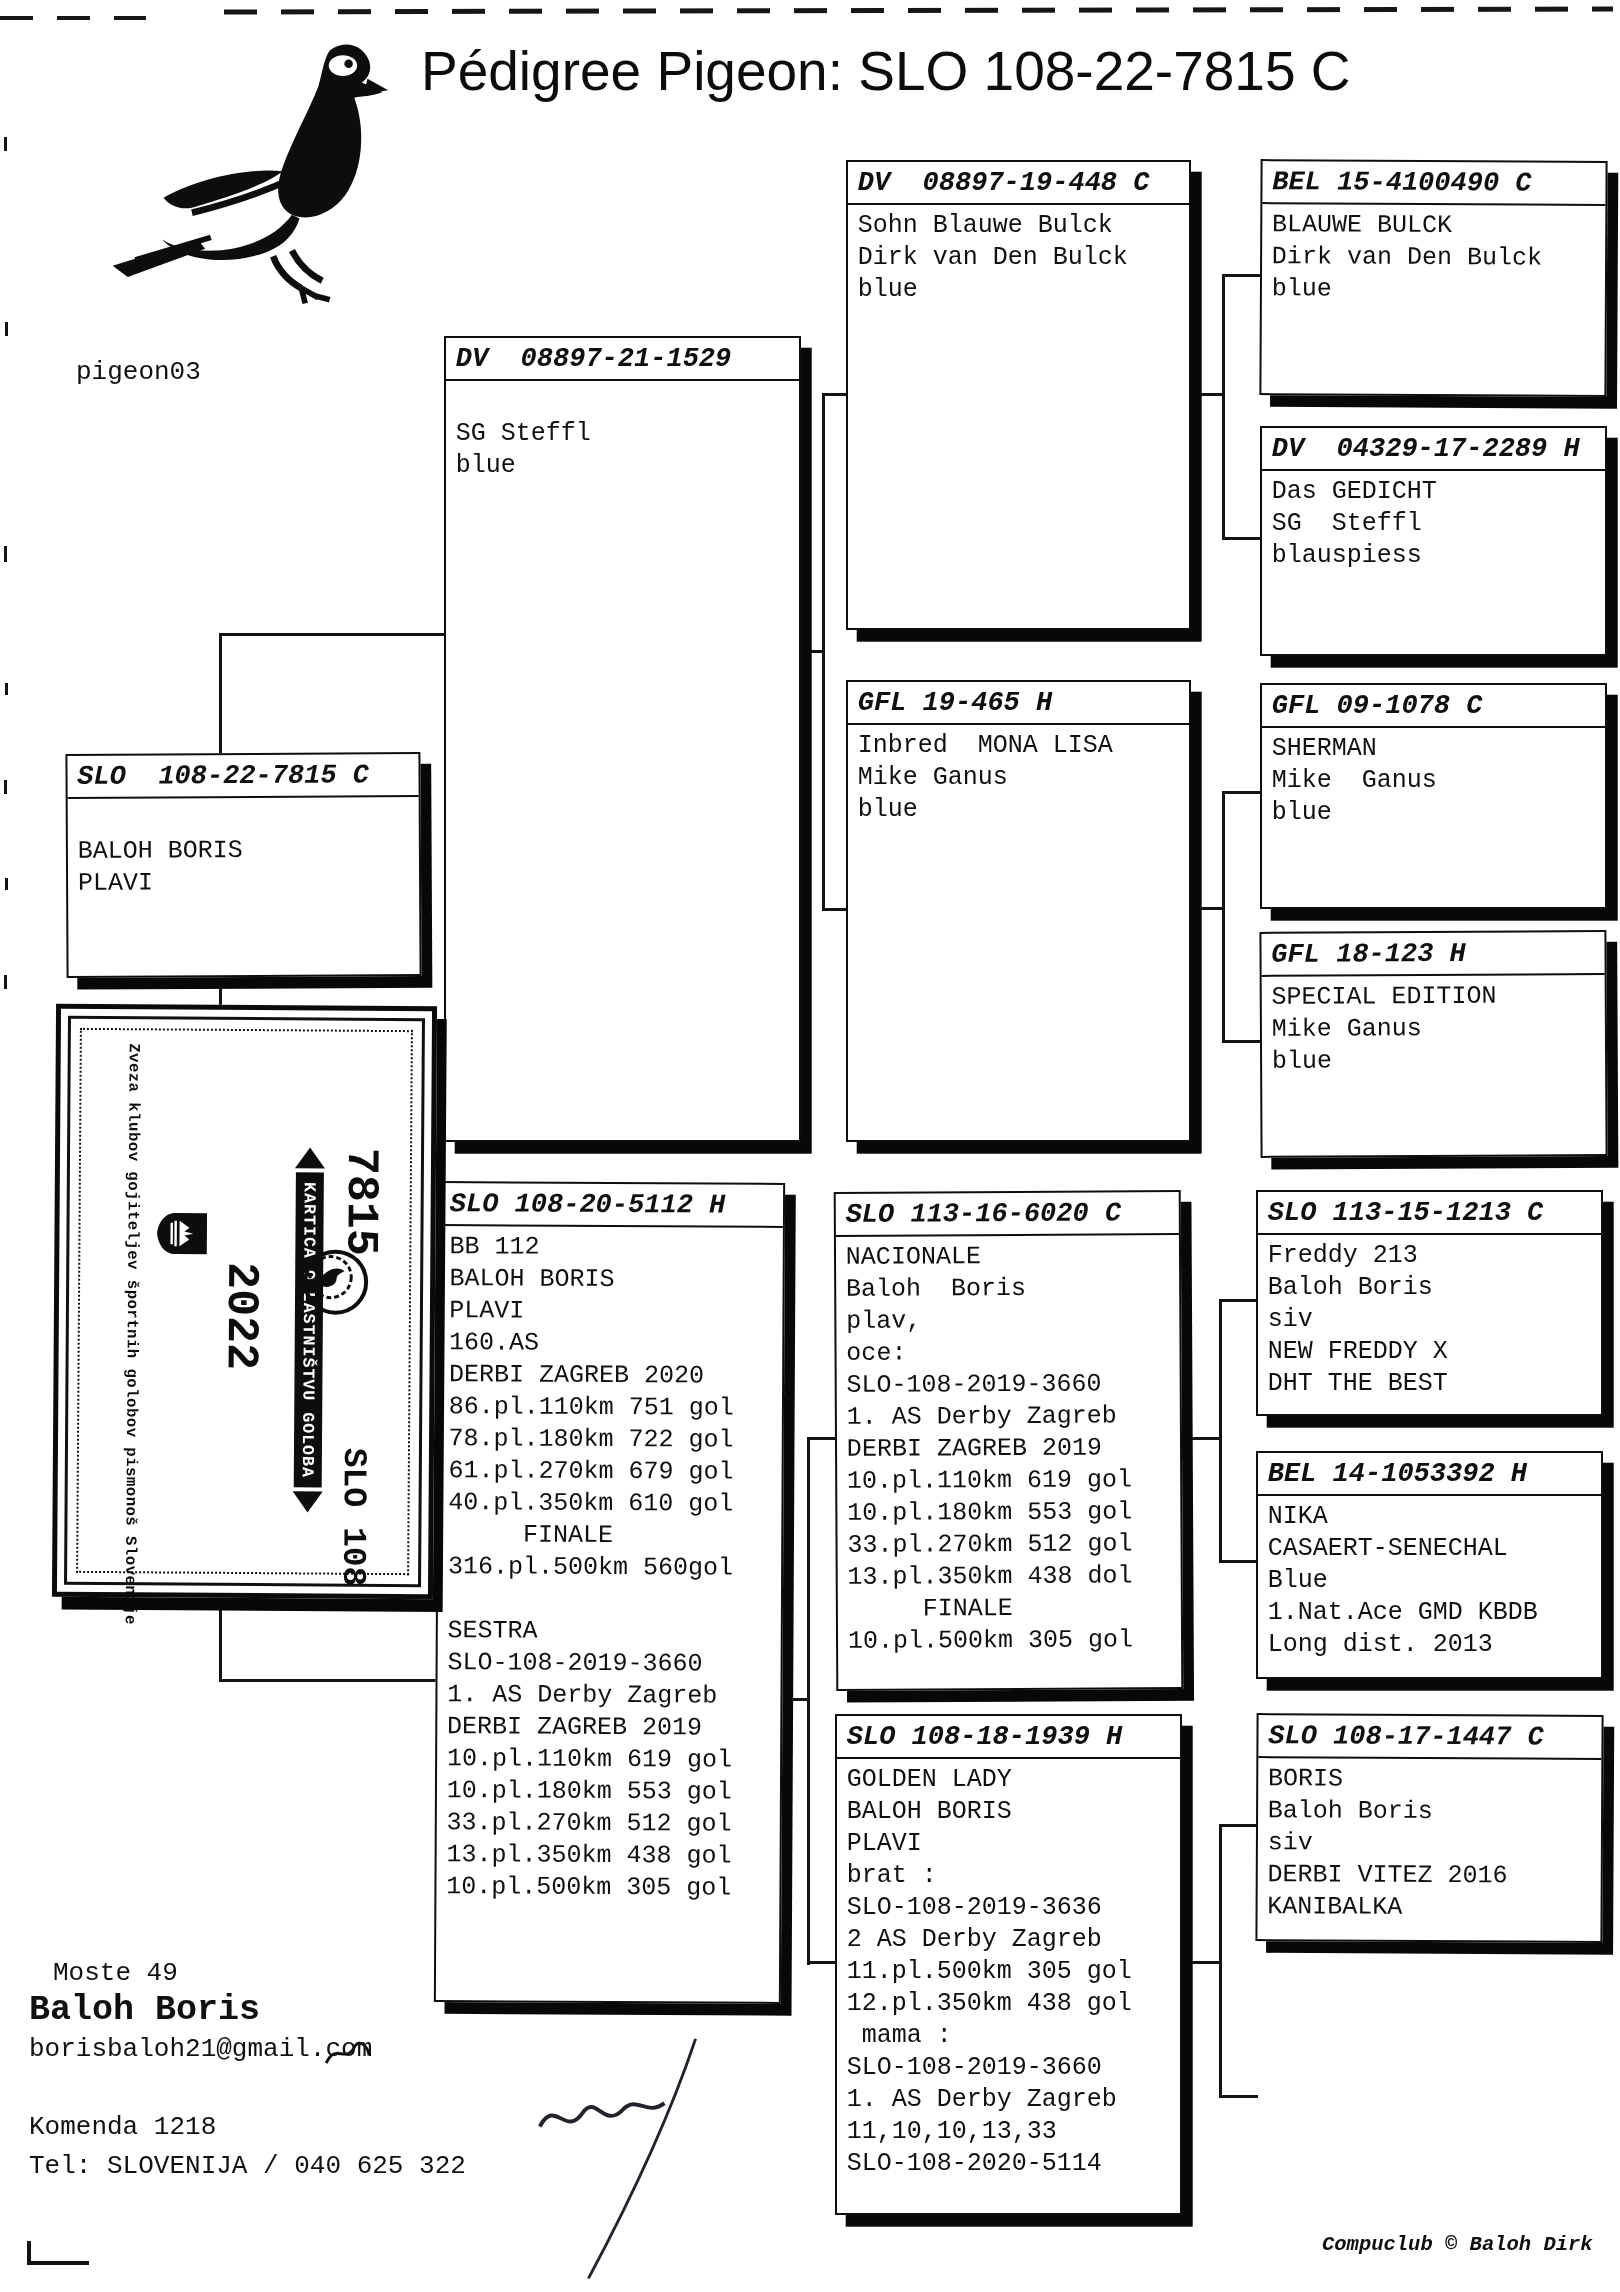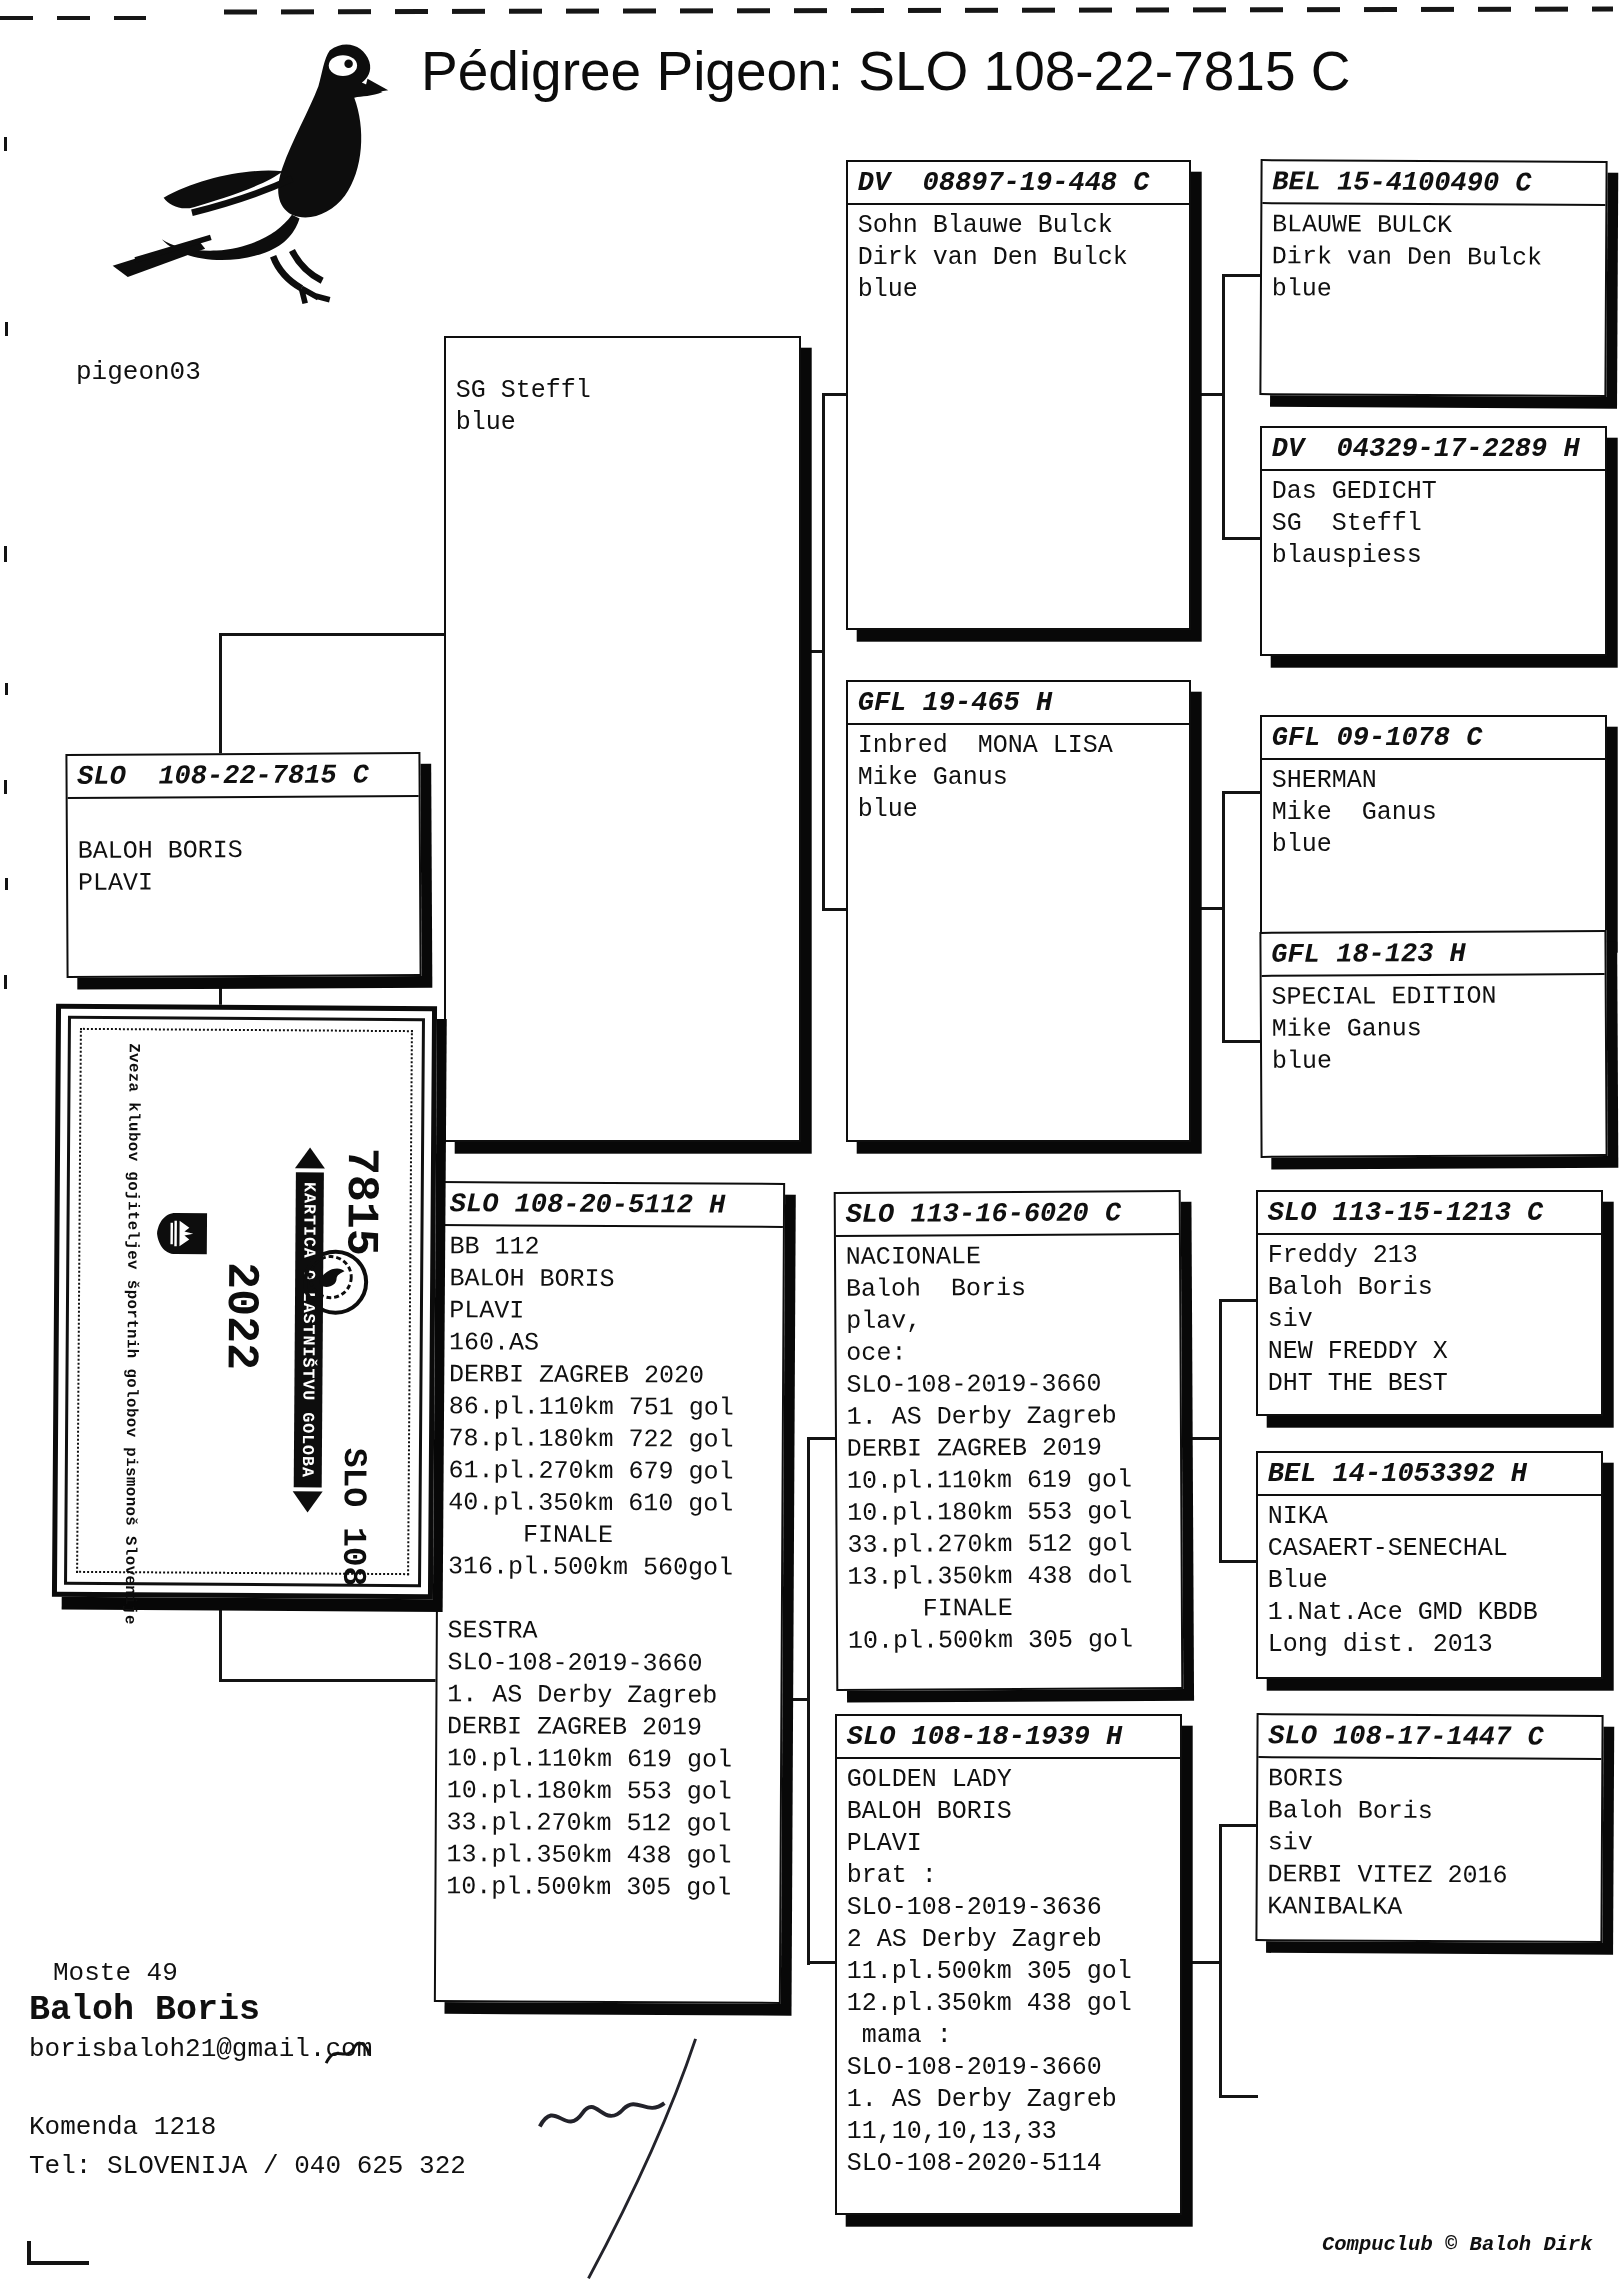--- a/index.html
+++ b/index.html
@@ -133,6 +133,7 @@
   </div>
 
   <div class="pbox" style="left:444px;top:336px;width:353px;height:802px;">
+    <div class="phead">DV  08897-21-1529</div>
     <div class="pbody">
 SG Steffl
 blue</div>

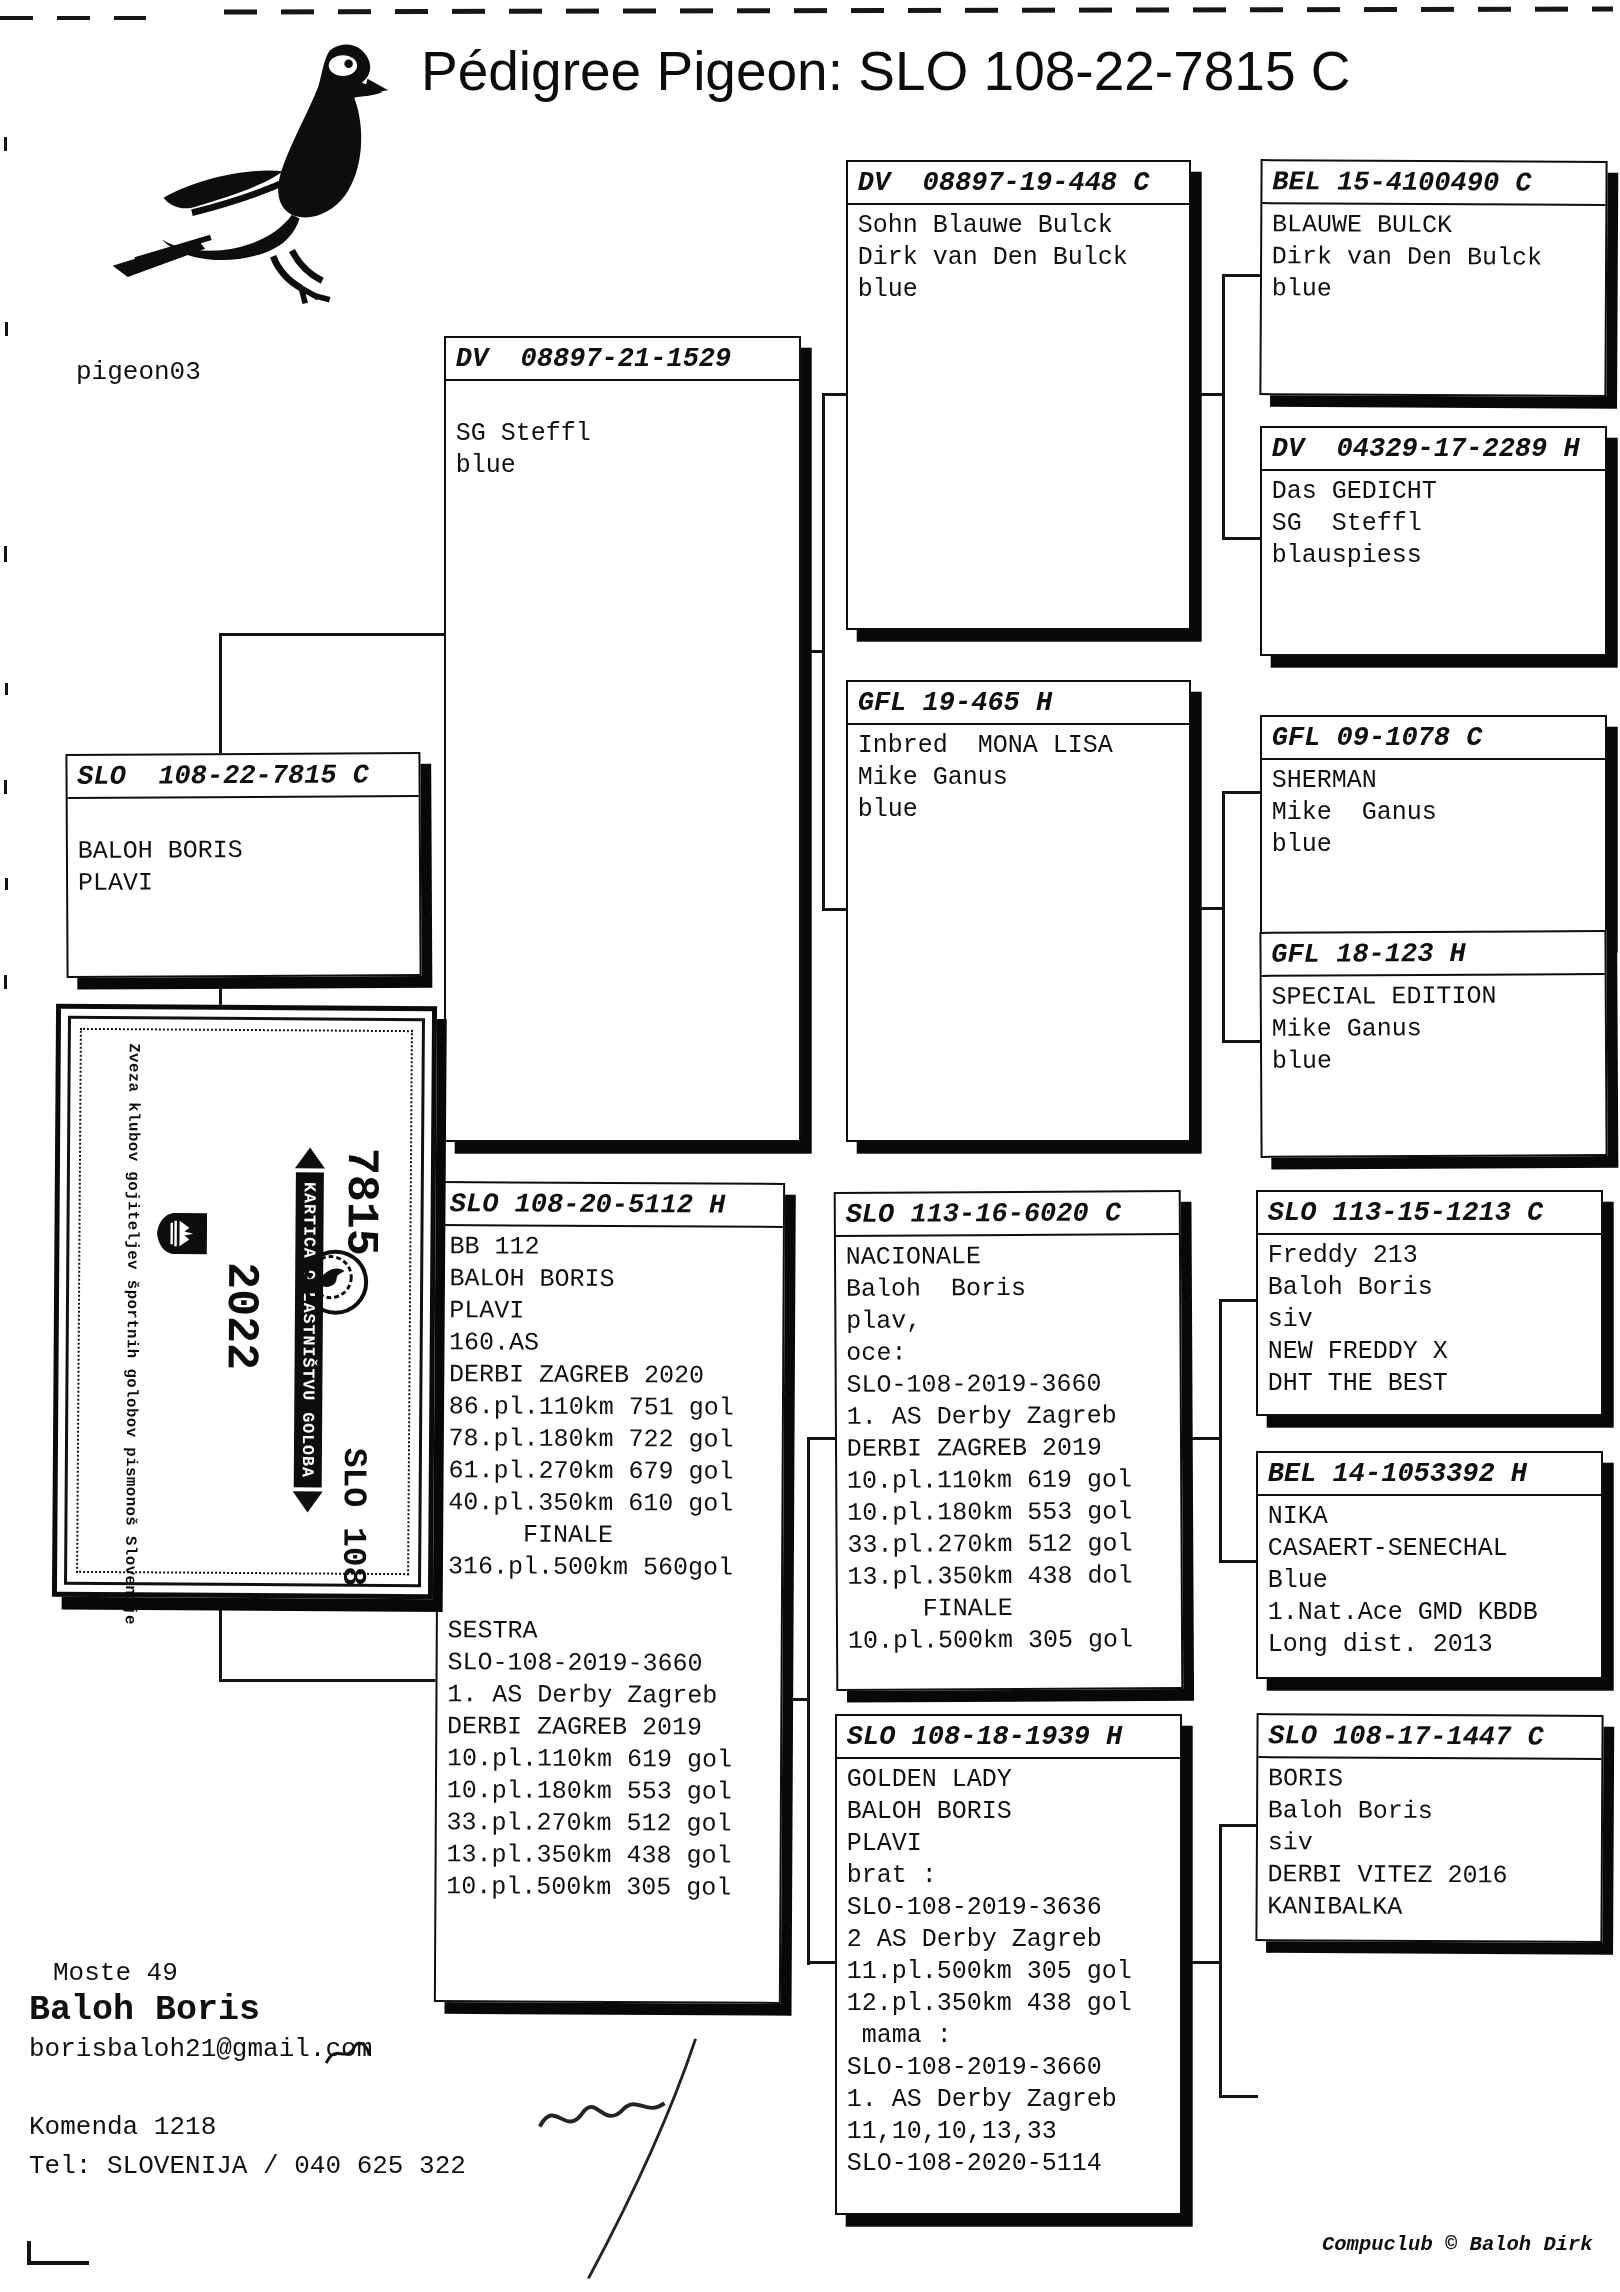--- a/index.html
+++ b/index.html
@@ -220,7 +220,7 @@
 SG  Steffl
 blauspiess</div>
   </div>
-  <div class="pbox" style="left:1260px;top:715px;width:343px;height:222px;">
+  <div class="pbox" style="left:1260px;top:683px;width:343px;height:222px;">
     <div class="phead">GFL 09-1078 C</div>
     <div class="pbody">SHERMAN
 Mike  Ganus

